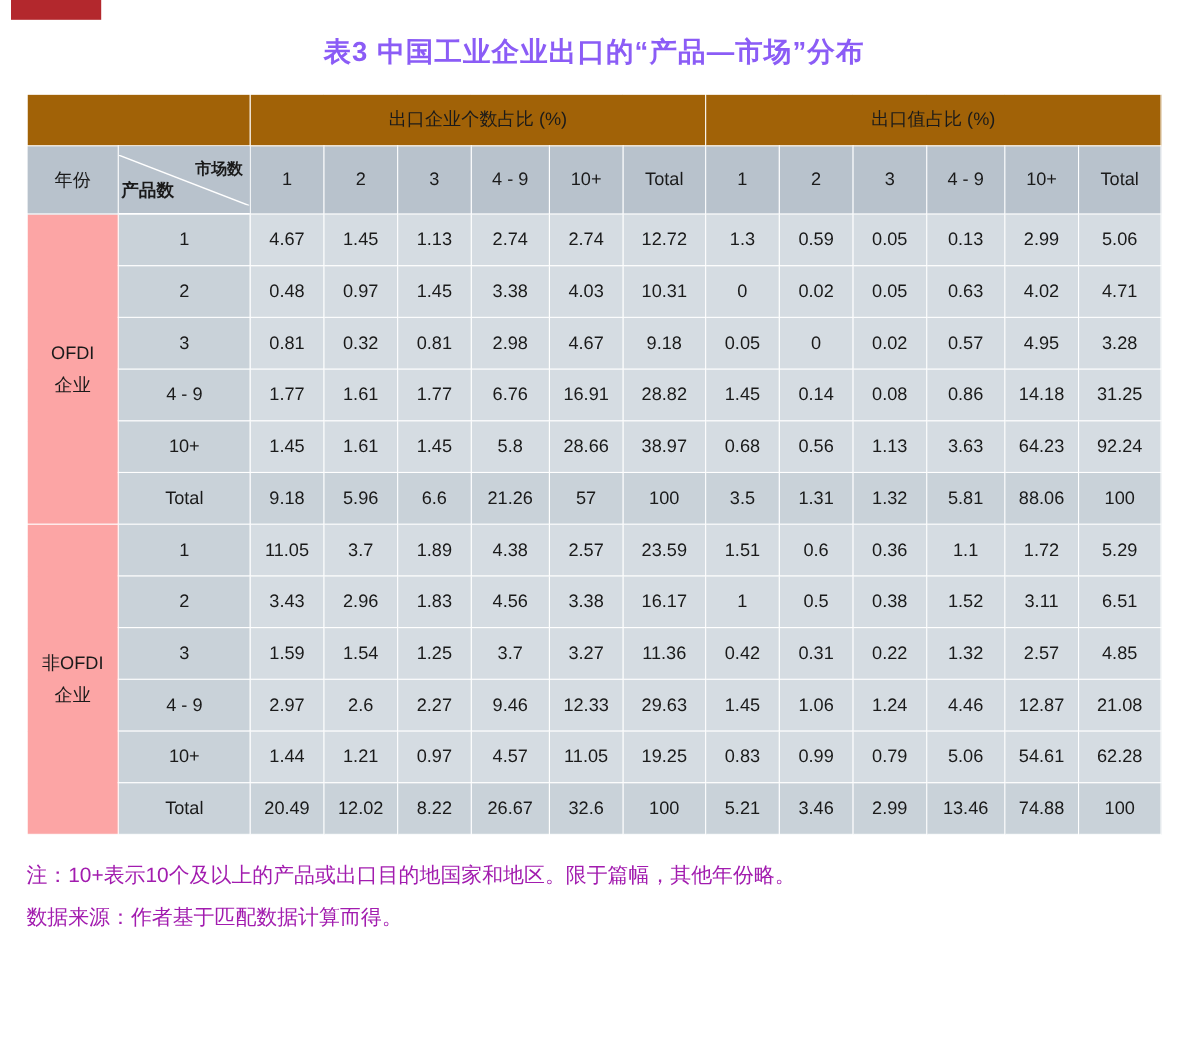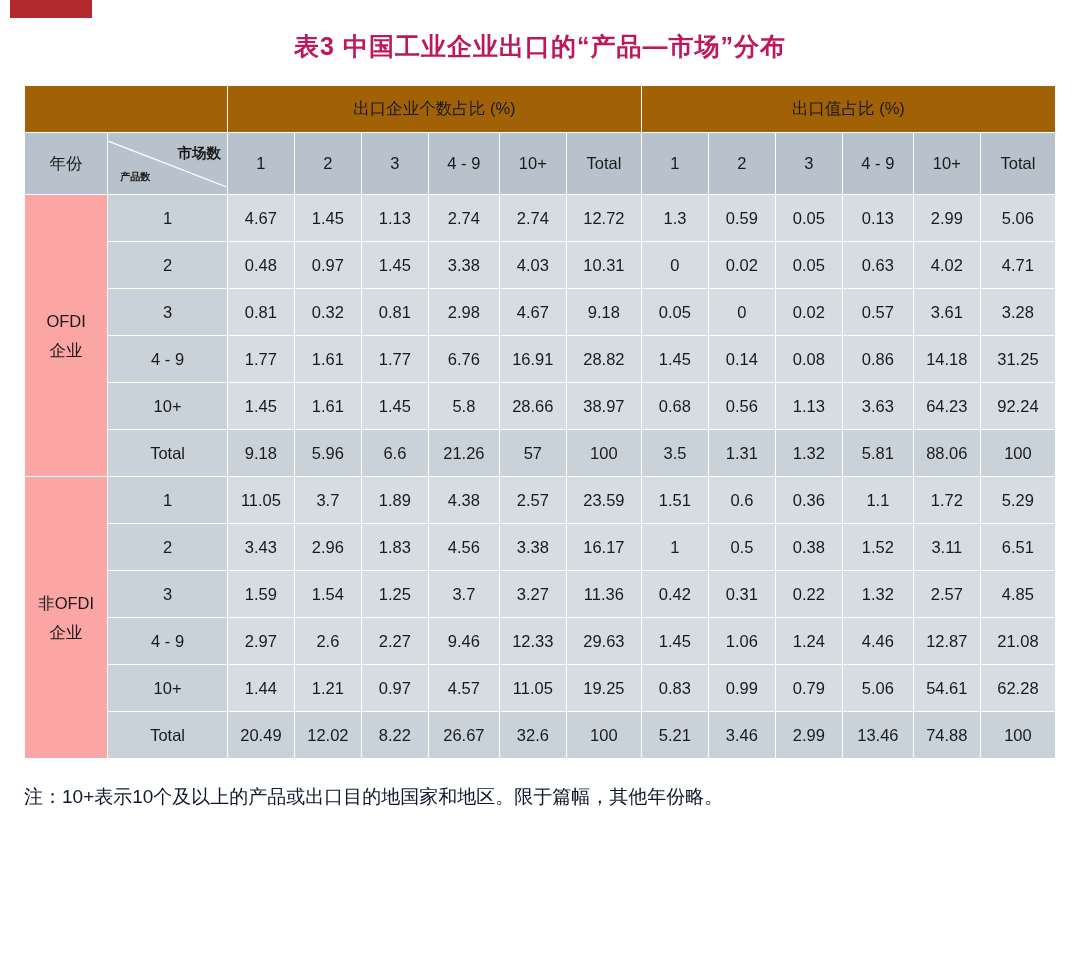--- a/index.html
+++ b/index.html
@@ -31,7 +31,7 @@
     text-align: center;
     font-size: 25px;
     font-weight: bold;
-    color: #be185d;
+    color: #8b5cf6;
     letter-spacing: 1px;
     margin: 30px 0 22px 0;
     font-family: "Liberation Sans", sans-serif;

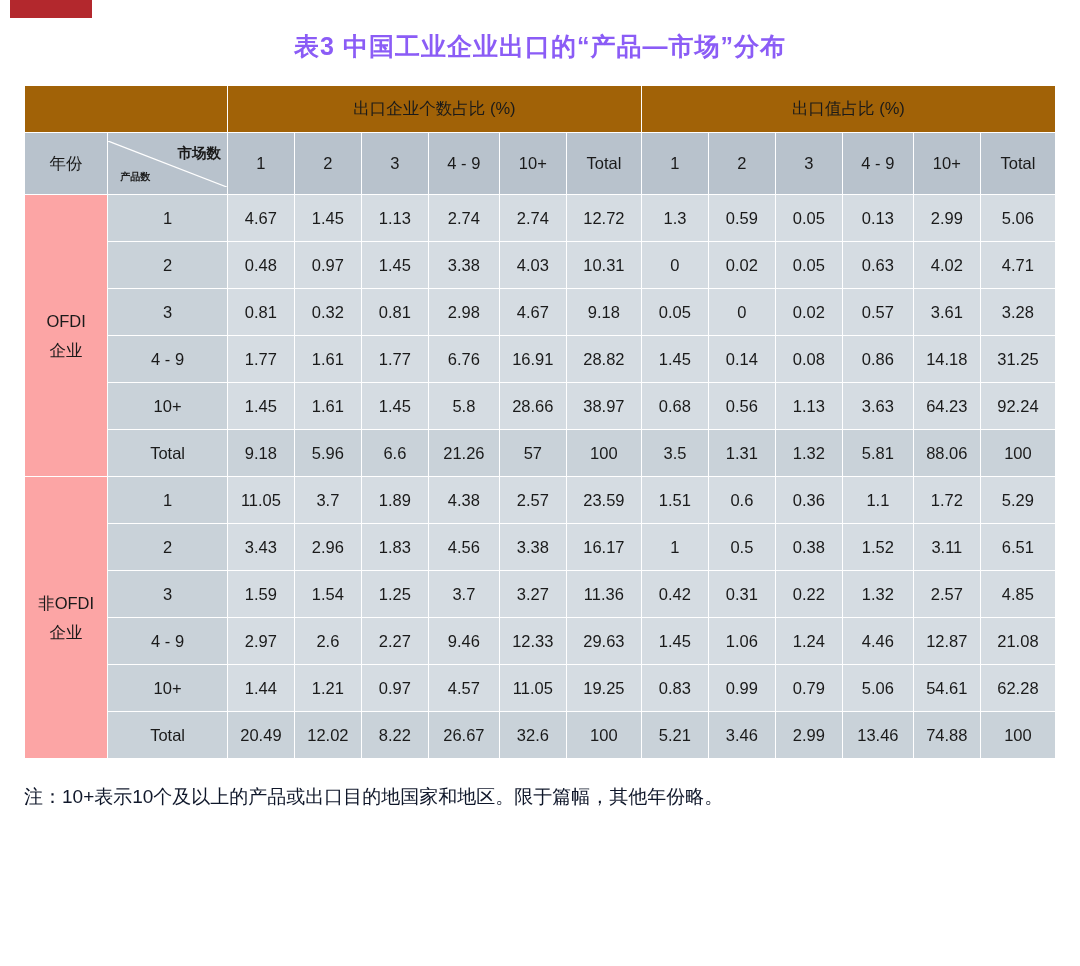--- a/index.html
+++ b/index.html
@@ -108,8 +108,8 @@
   .corner-inner .bl {
     position: absolute;
     bottom: 3px;
-    left: 12px;
-    font-size: 10px;
+    left: 2px;
+    font-size: 16px;
     font-weight: bold;
   }
   .notes {

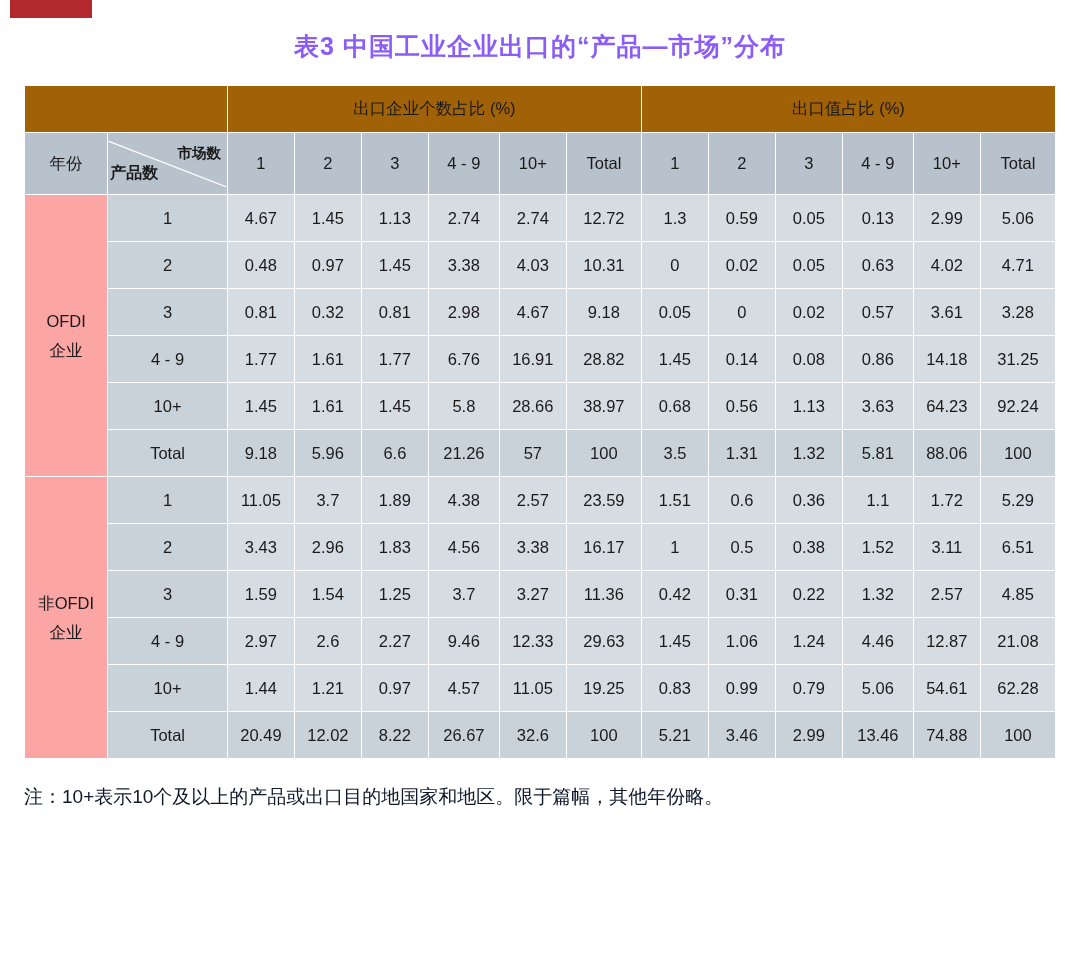--- a/index.html
+++ b/index.html
@@ -228,7 +228,7 @@
         <td class="cell-light">0</td>
         <td class="cell-light">0.02</td>
         <td class="cell-light">0.57</td>
-        <td class="cell-light">3.61</td>
+        <td class="cell-light">4.95</td>
         <td class="cell-light">3.28</td>
       </tr>
       <tr>

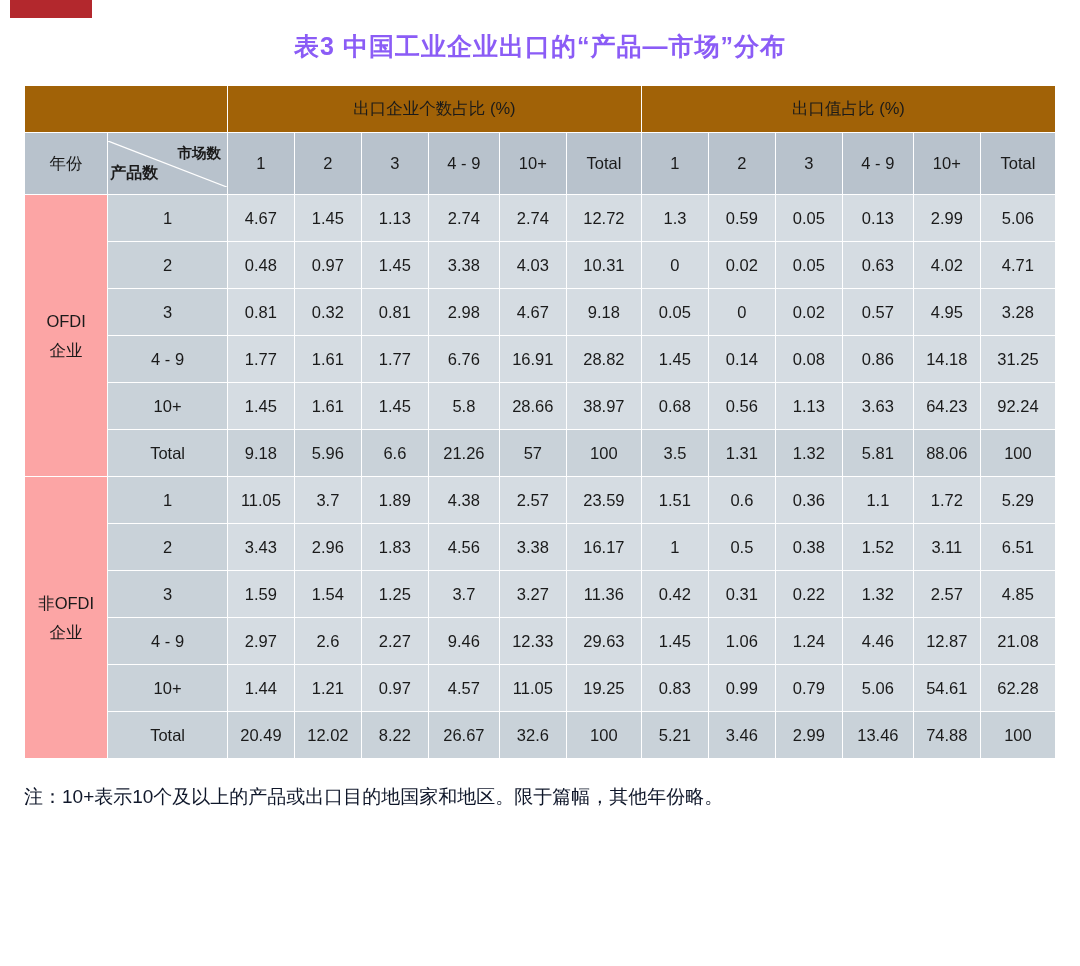--- a/index.html
+++ b/index.html
@@ -117,7 +117,7 @@
     width: 1032px;
     font-size: 19px;
     line-height: 1.9;
-    color: #0f172a;
+    color: #a21caf;
   }
   .notes div {
     margin-bottom: 2px;

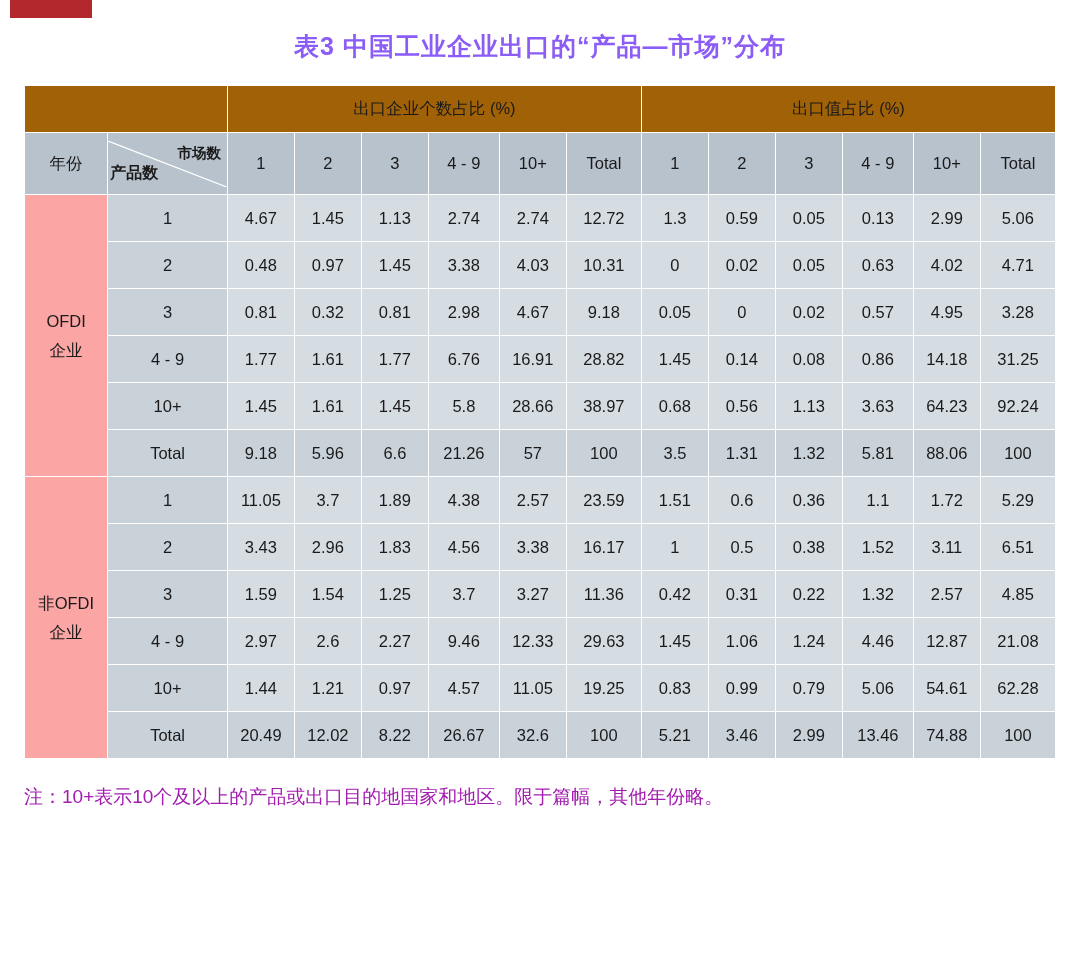--- a/index.html
+++ b/index.html
@@ -376,6 +376,7 @@
 
   <div class="notes">
     <div>注：10+表示10个及以上的产品或出口目的地国家和地区。限于篇幅，其他年份略。</div>
+    <div>数据来源：作者基于匹配数据计算而得。</div>
   </div>
 
 </div>

